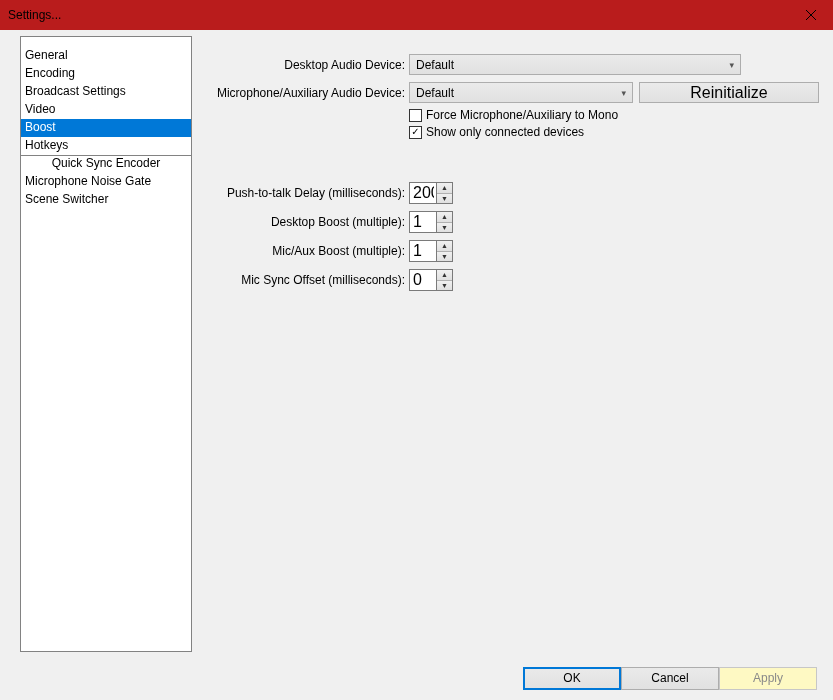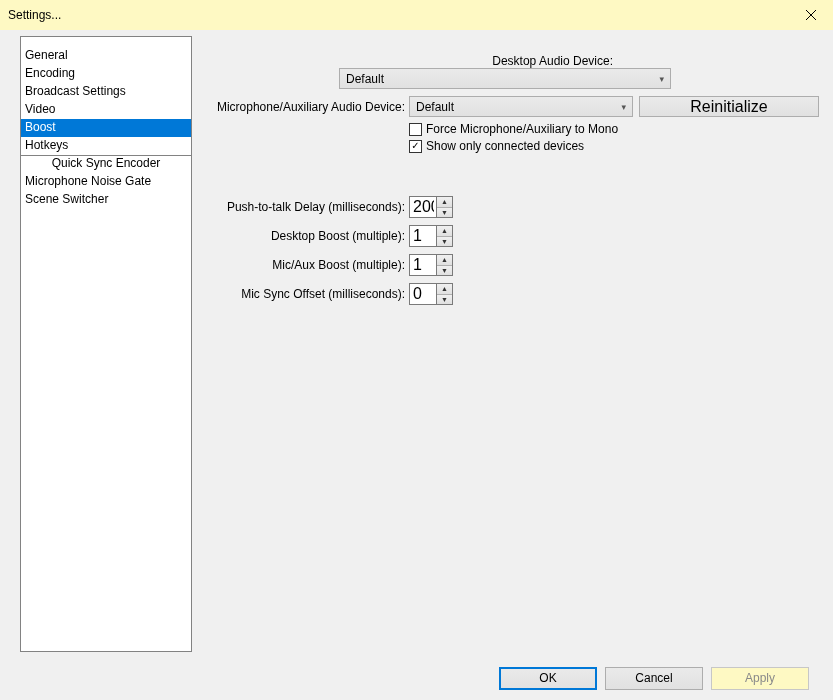--- a/index.html
+++ b/index.html
@@ -19,7 +19,7 @@
     align-items: center;
     justify-content: space-between;
     padding-left: 8px;
-    background: #fef9c3;
+    background: #b91c1c;
   }
   .titlebar-title { font-size: 12px; }
   .close-btn {

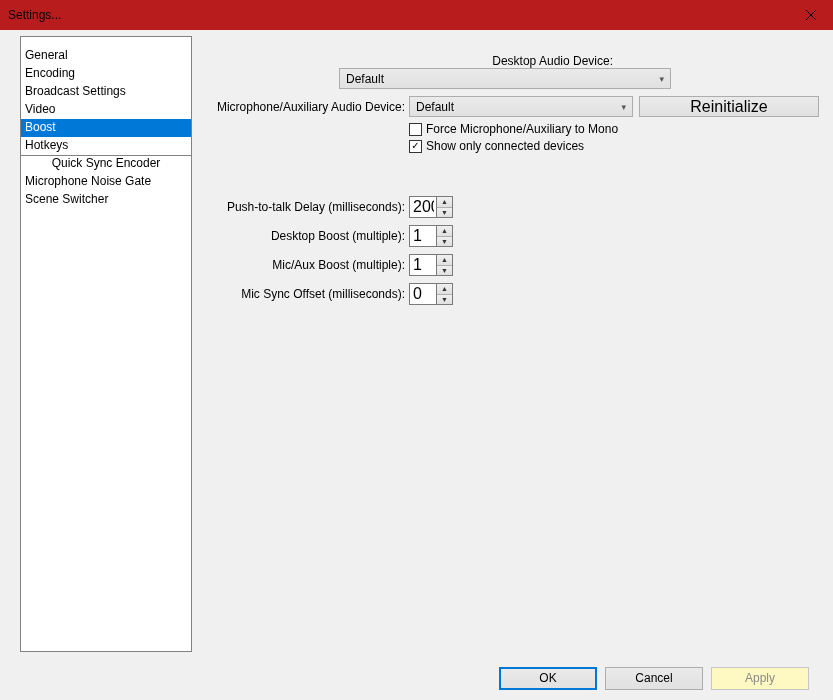--- a/index.html
+++ b/index.html
@@ -208,7 +208,7 @@
 
   <div class="main">
 
-    <div class="row" style="margin-top:18px;flex-direction:column;">
+    <div class="row" style="margin-top:18px;">
       <span class="lbl">Desktop Audio Device:</span>
       <div class="combo" style="width:332px;">
         <span>Default</span>

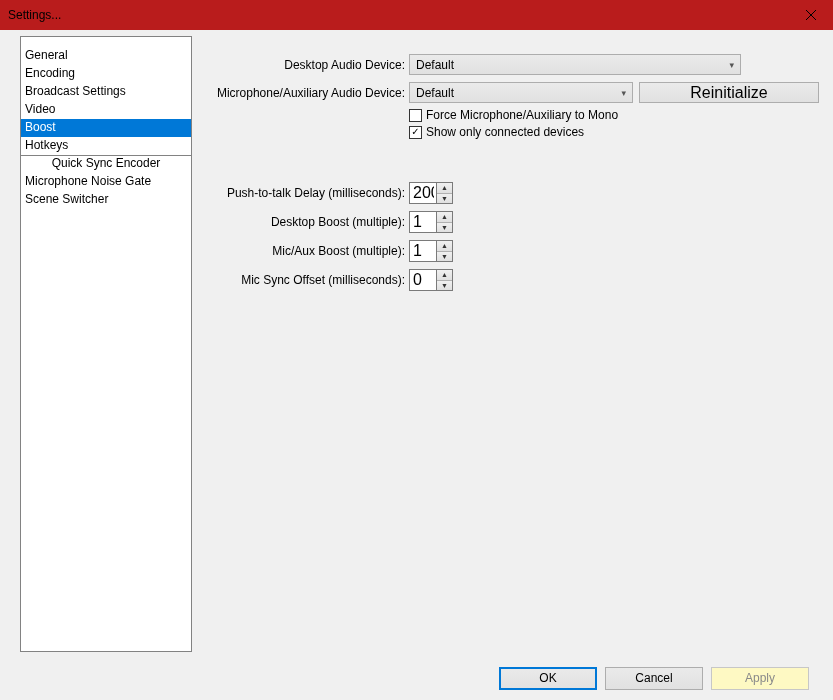--- a/index.html
+++ b/index.html
@@ -162,8 +162,7 @@
     display: flex;
     justify-content: flex-end;
     align-items: center;
-    padding-right: 24px;
-    gap: 8px;
+    padding-right: 16px;
   }
   .button-bar .dlg-btn {
     width: 98px;

